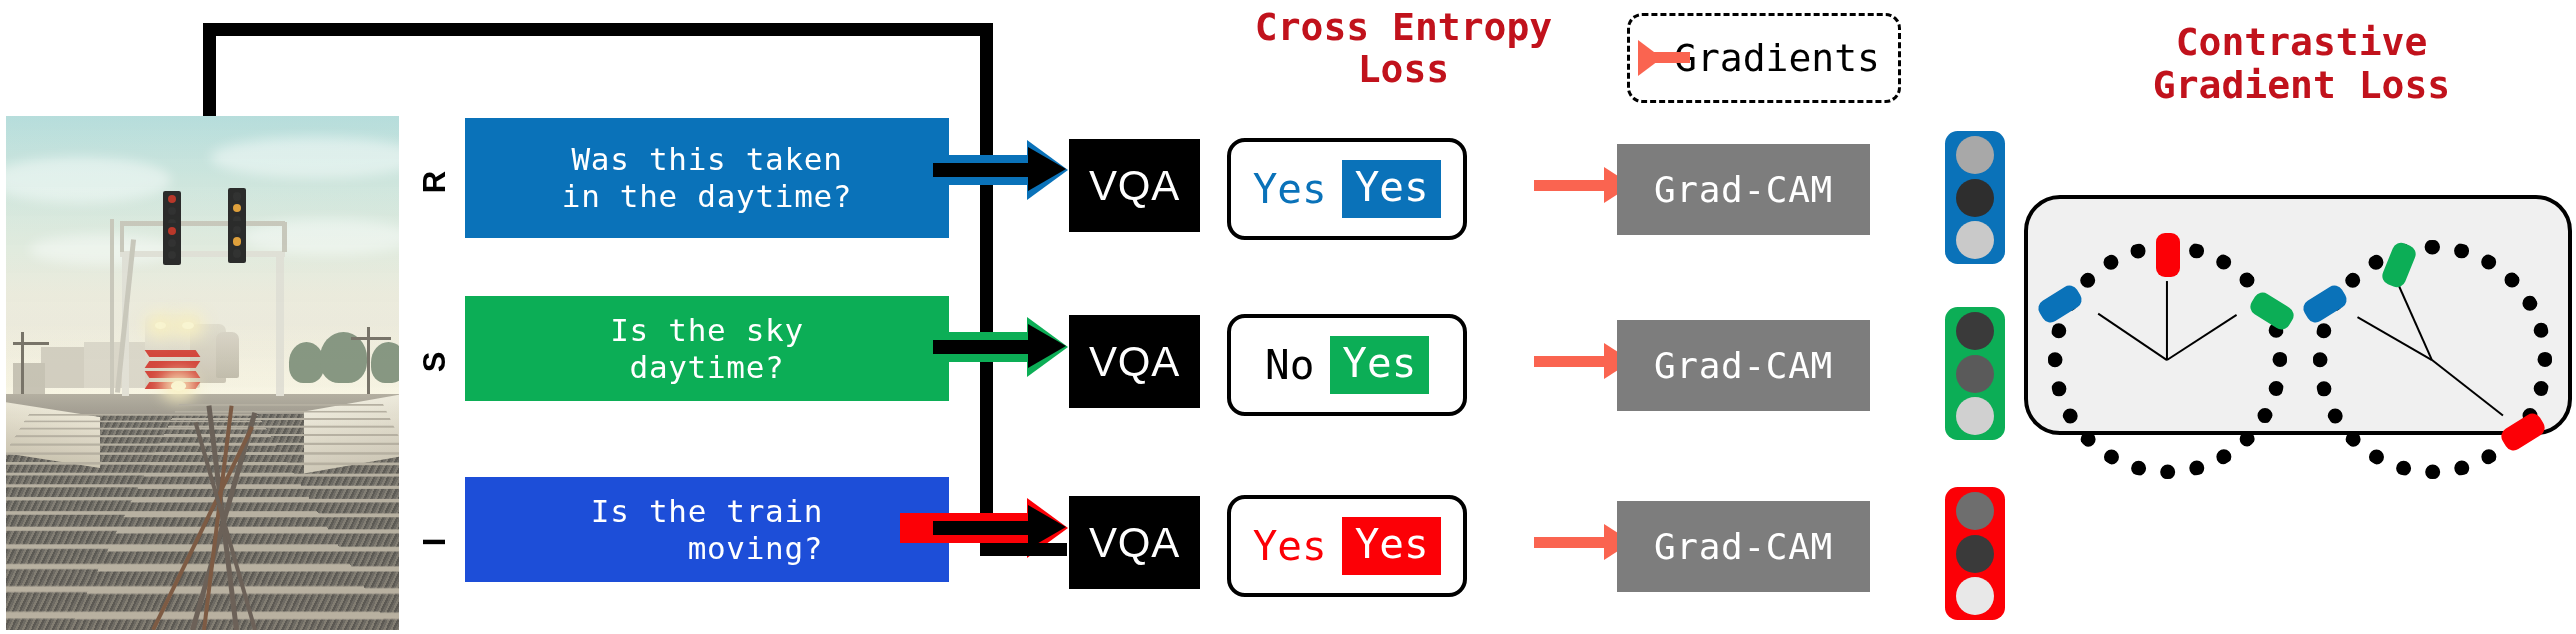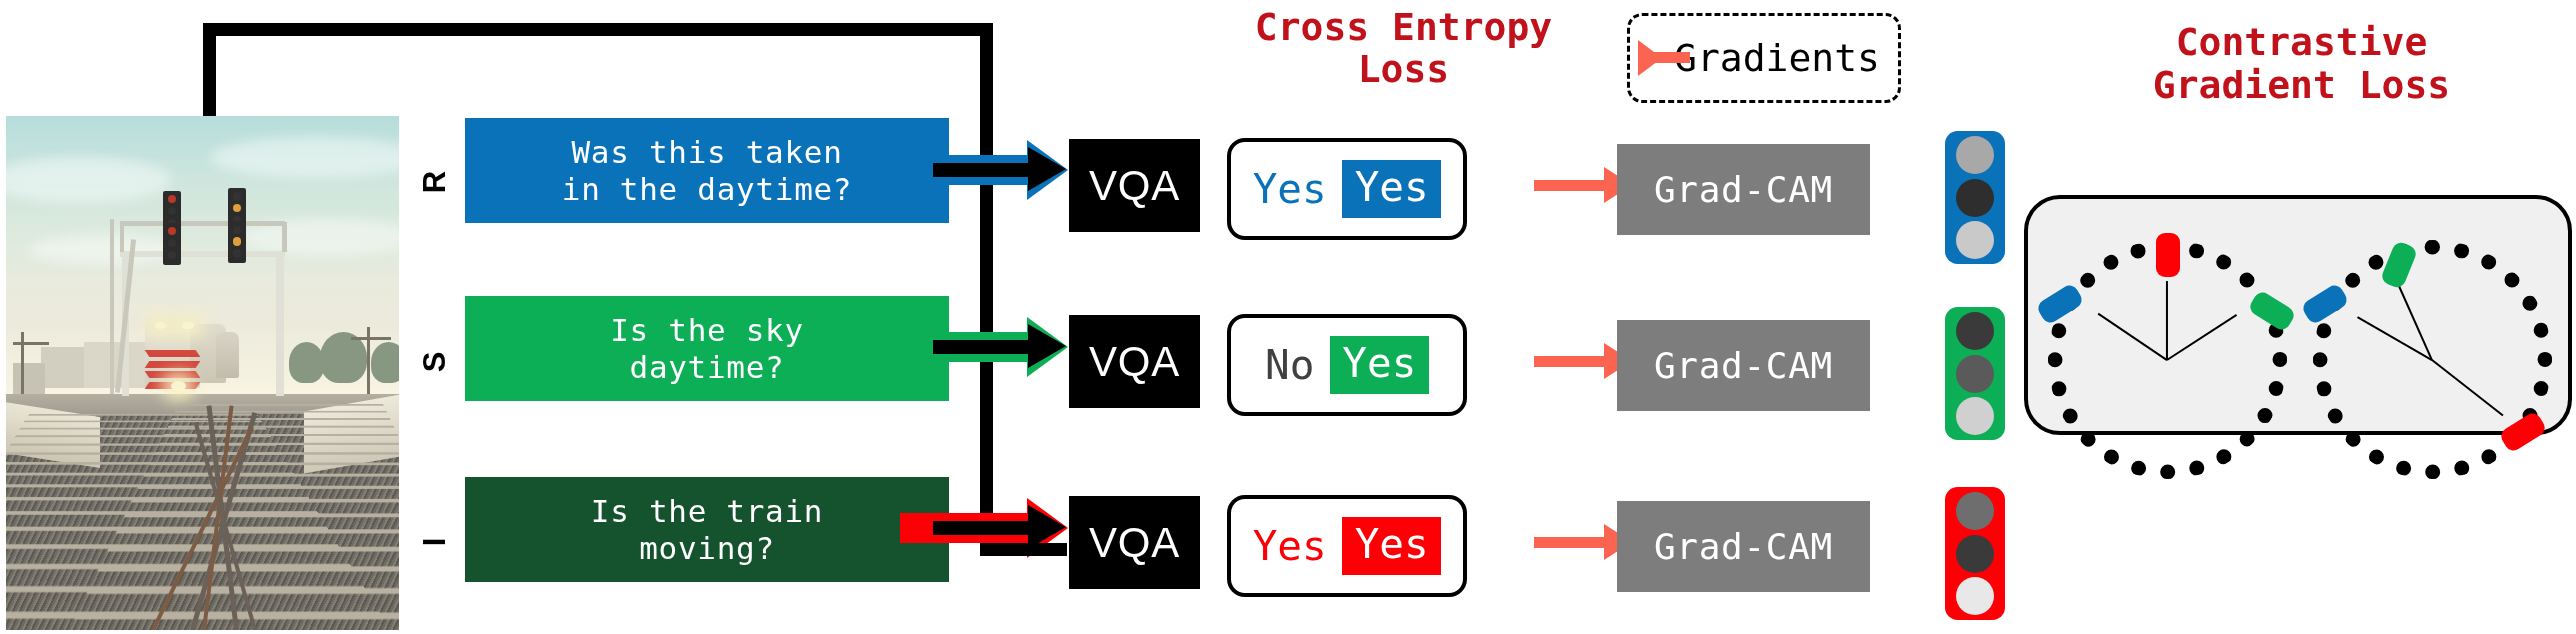--- a/index.html
+++ b/index.html
@@ -175,7 +175,7 @@
 <div class="abs kline" style="left:980px;top:23px;width:13.3px;height:533px;"></div>
 
 <div class="abs rot" style="left:420px;top:161px;width:35px;height:42px;text-align:center;">R</div>
-<div class="abs qbox" style="left:465px;top:118px;width:484px;height:105px;background:#0A72B9;">Was this taken
+<div class="abs qbox" style="left:465px;top:118px;width:484px;height:120px;background:#0A72B9;">Was this taken
 in the daytime?</div>
 <div class="abs carrow" style="left:900px;top:140px;width:168px;height:60px;">
   <div class="shaft" style="width:133px;background:#0A72B9;"></div>

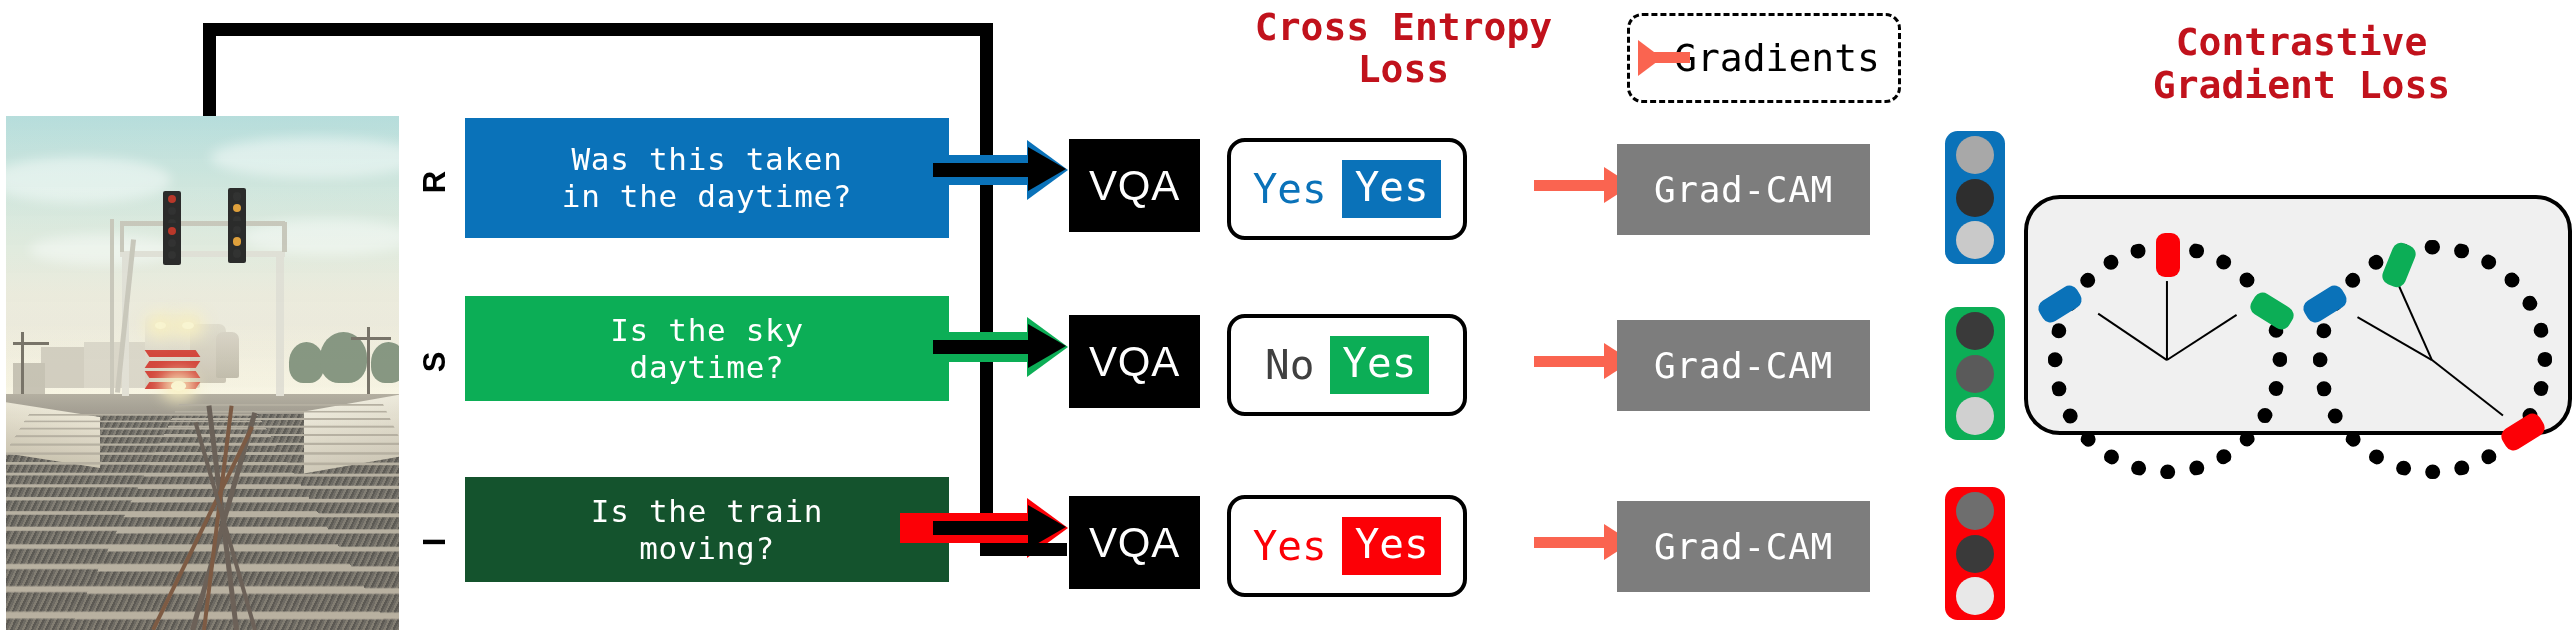--- a/index.html
+++ b/index.html
@@ -214,7 +214,7 @@
 </div>
 <div class="abs vqa" style="left:1069px;top:315px;width:131px;height:93px;">VQA</div>
 <div class="abs pill" style="left:1227px;top:314px;width:232px;height:94px;">
-  <span class="pred" style="color:#404040;">No</span>
+  <span class="pred" style="color:#000000;">No</span>
   <span class="gt" style="background:#0CAE56;">Yes</span>
 </div>
 <div class="abs oarrow" style="left:1534px;top:343px;width:98px;height:36px;">

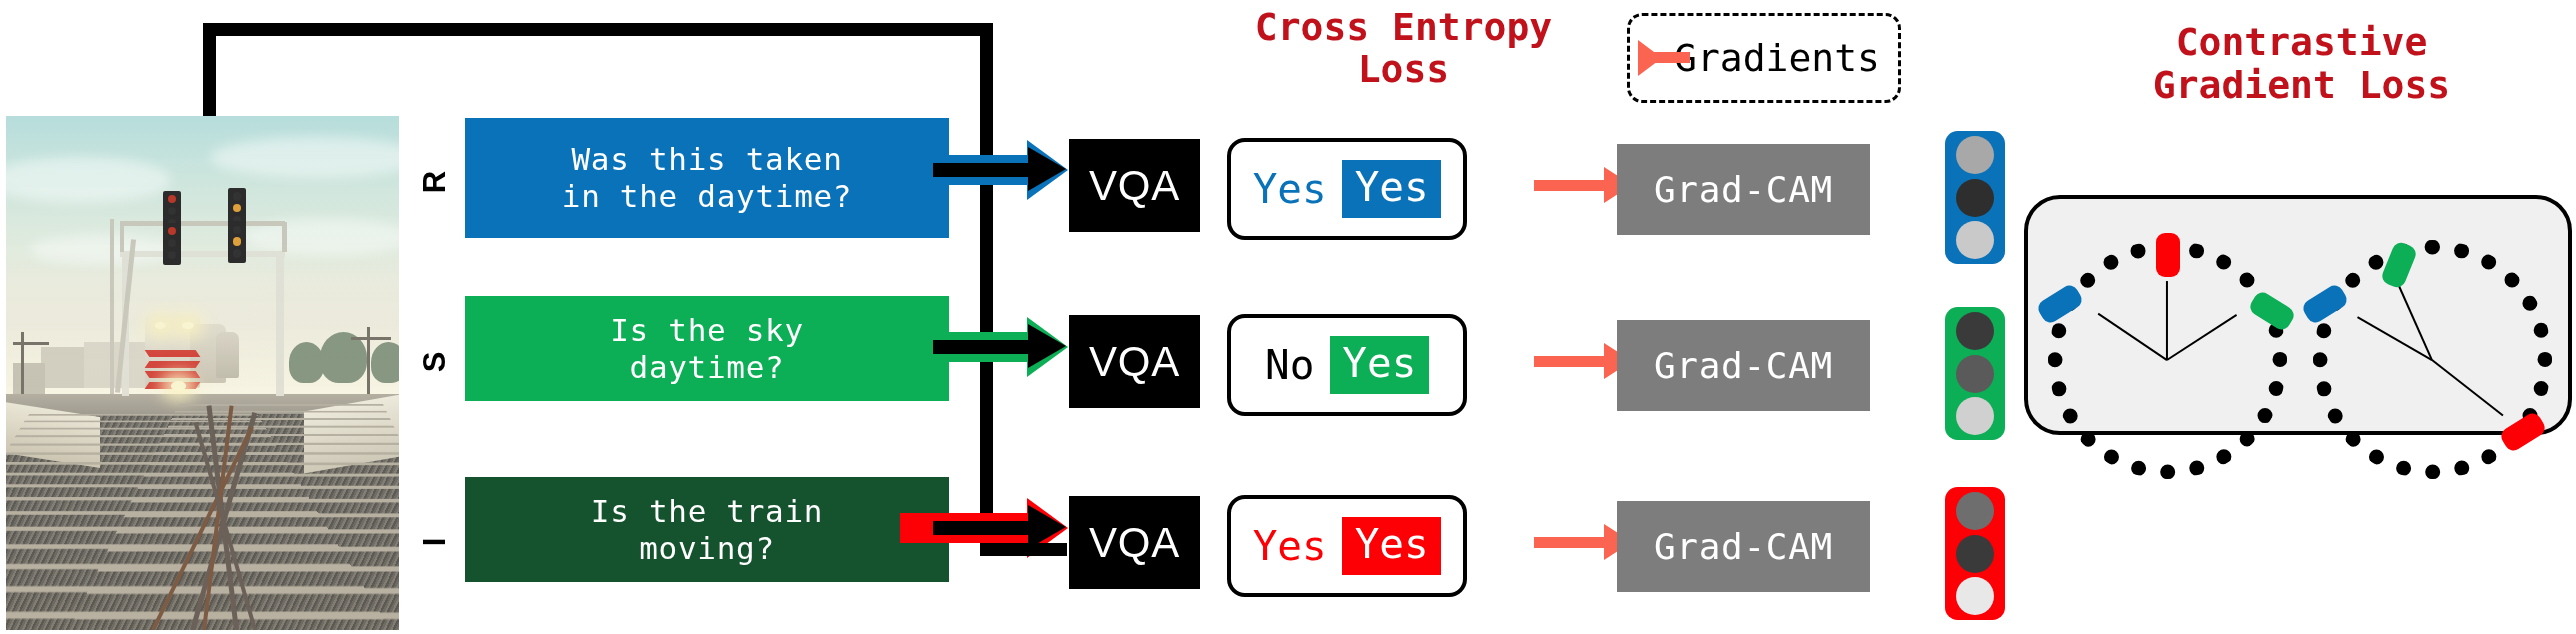--- a/index.html
+++ b/index.html
@@ -229,7 +229,7 @@
 </div>
 
 <div class="abs rot" style="left:420px;top:521px;width:35px;height:42px;text-align:center;">I</div>
-<div class="abs qbox" style="left:465px;top:477px;width:484px;height:105px;background:#14532d;">Is the train
+<div class="abs qbox" style="left:465px;top:477px;width:484px;height:105px;background:#1d4ed8;text-align:right;">Is the train
 moving?</div>
 <div class="abs carrow" style="left:900px;top:498px;width:168px;height:60px;">
   <div class="shaft" style="width:133px;background:#FC0006;"></div>

